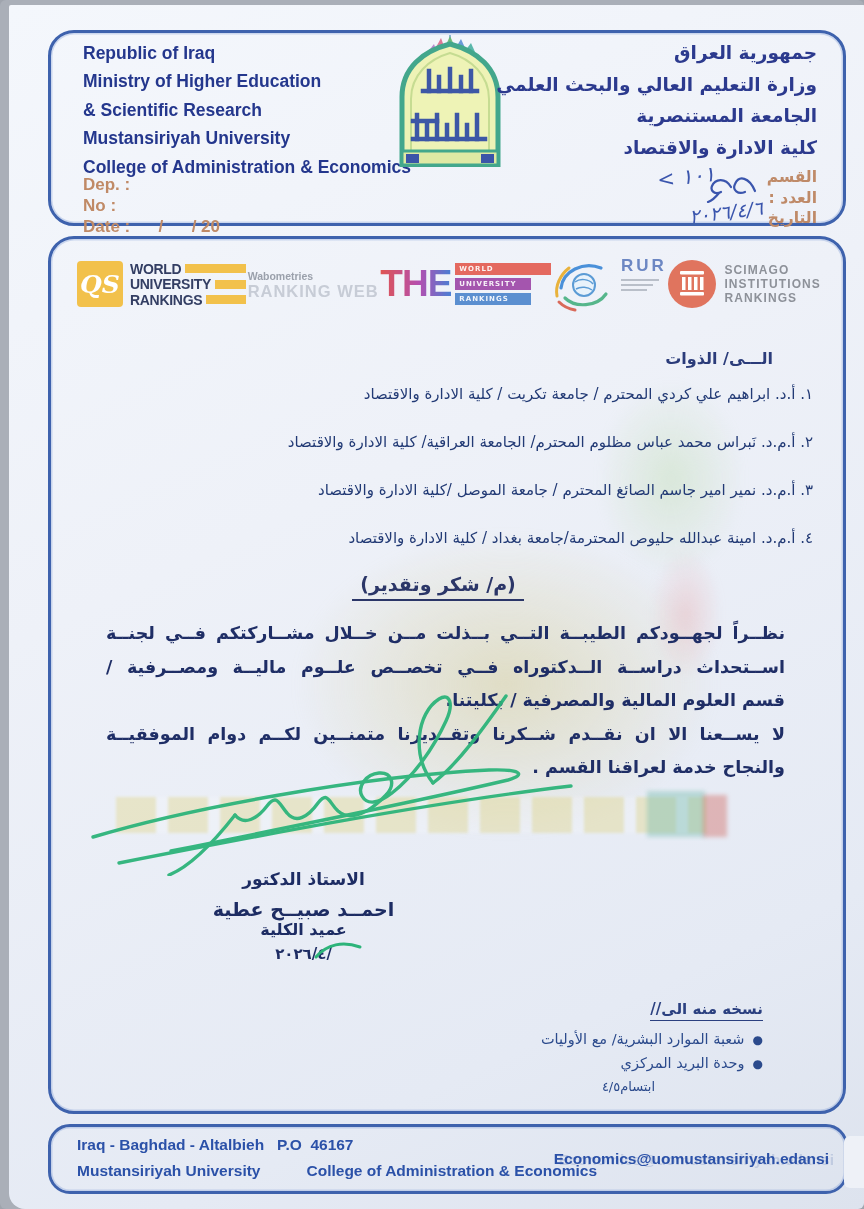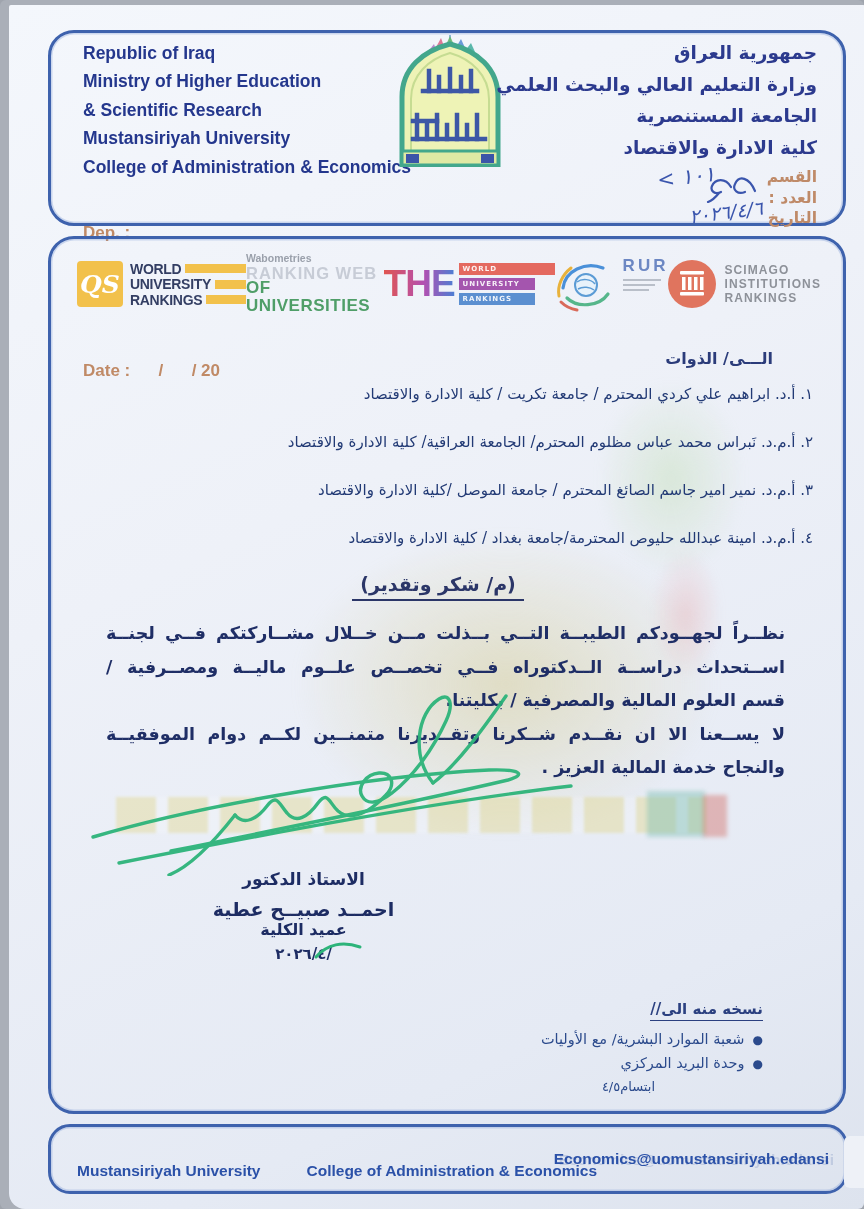--- a/index.html
+++ b/index.html
@@ -19,7 +19,7 @@
             font-size:17.5px;line-height:28.4px;font-family:"Liberation Sans",sans-serif;}
   .en-fields{position:absolute;left:32px;top:142px;color:#c08a66;font-weight:bold;
              font-size:17px;line-height:20.8px;font-family:"Liberation Sans",sans-serif;}
-  .pre{white-space:pre;margin-top:48px;}
+  .pre{white-space:pre;}
   .logo-dome{position:absolute;left:338px;top:2px;}
   .ar-block{position:absolute;right:26px;top:4px;direction:rtl;text-align:right;
             color:#2c3a8e;font-weight:bold;font-size:18.5px;line-height:31.5px;}

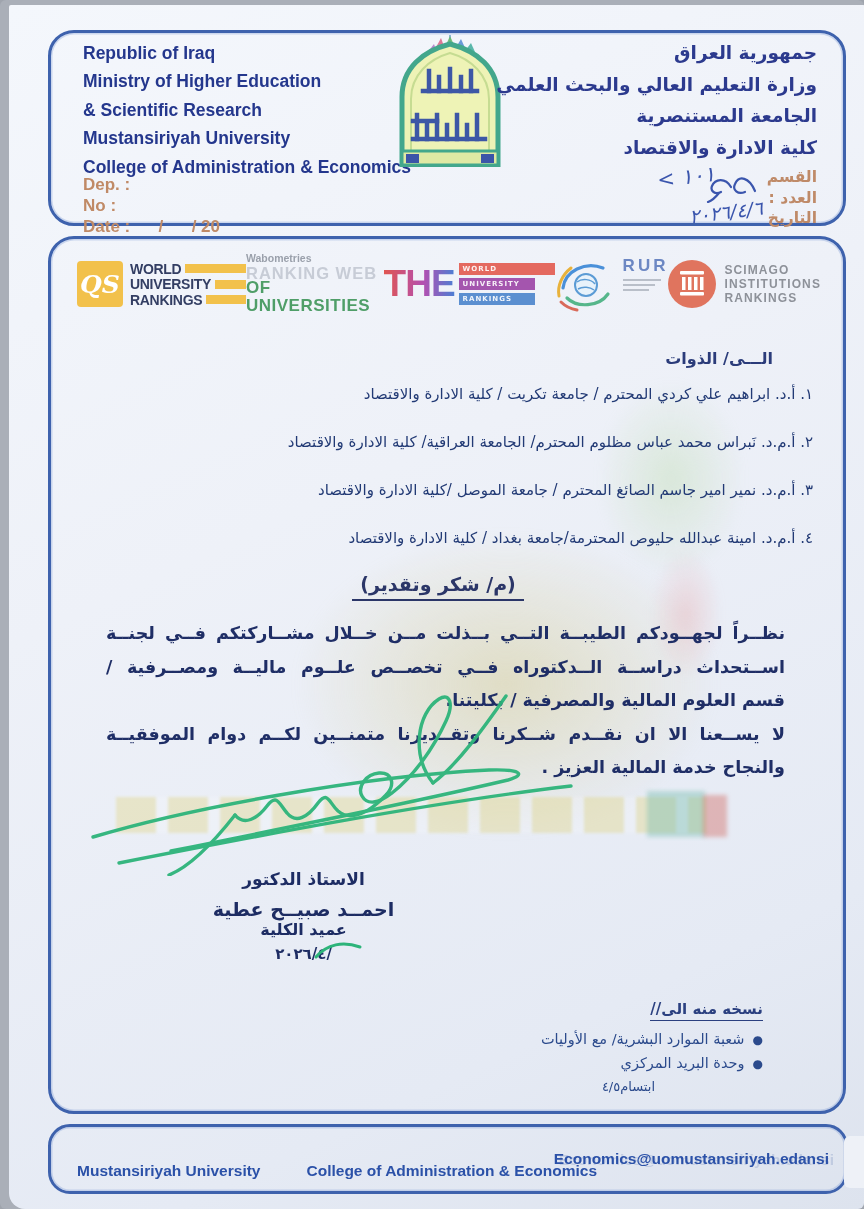--- a/index.html
+++ b/index.html
@@ -225,7 +225,6 @@
       <div class="webo">
         <span class="w1">Wabometries</span>
         <span class="w2">RANKING WEB</span>
-        <span class="w3">OF UNIVERSITIES</span>
       </div>
       <div class="the">
         <span class="the-word">THE</span>

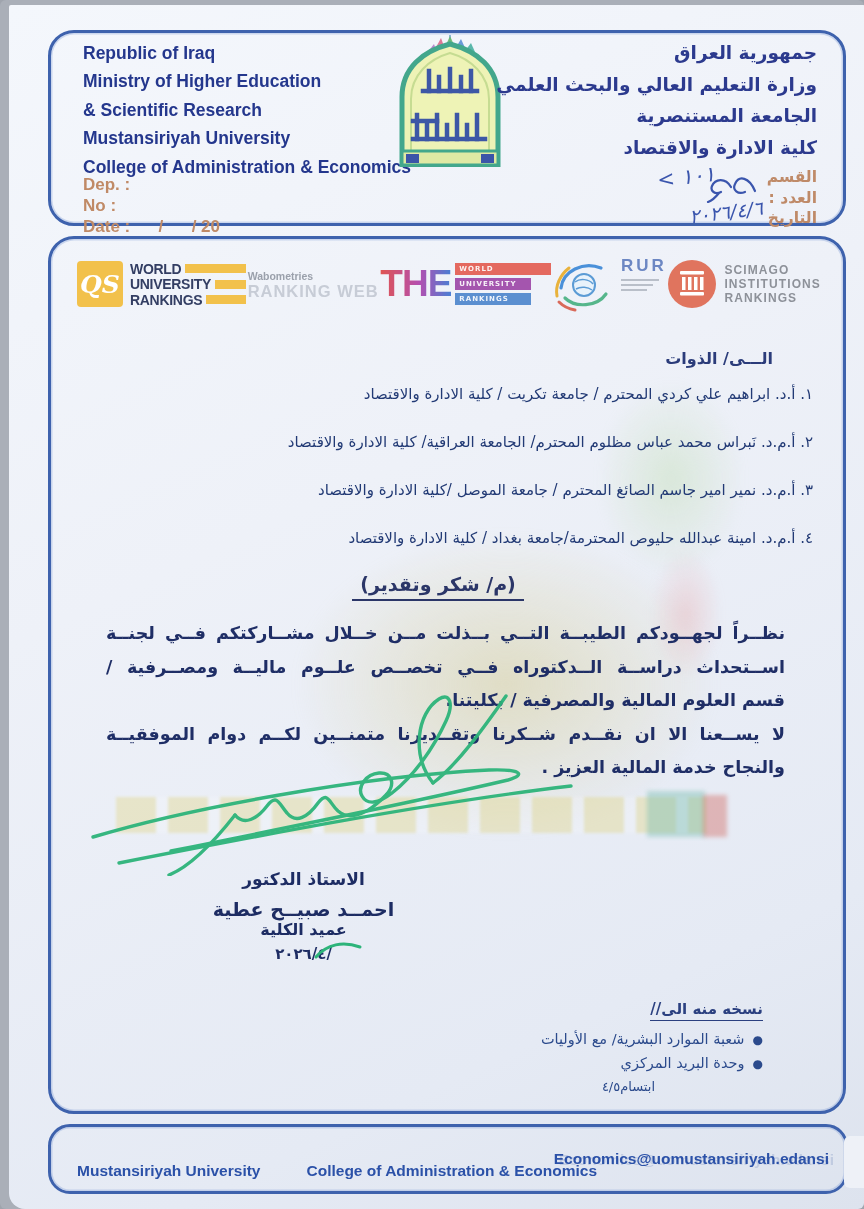--- a/index.html
+++ b/index.html
@@ -287,7 +287,7 @@
       <div class="body-line j">اســتحداث دراســة الــدكتوراه فــي تخصــص علــوم ماليــة ومصــرفية /</div>
       <div class="body-line">قسم العلوم المالية والمصرفية / بكليتنا.</div>
       <div class="body-line j">لا يســعنا الا ان نقــدم شــكرنا وتقــديرنا متمنــين لكــم دوام الموفقيــة</div>
-      <div class="body-line">والنجاح خدمة المالية العزيز .</div>
+      <div class="body-line">والنجاح خدمة لعراقنا القسم .</div>
     </div>
 
     <svg class="sig-svg" width="505" height="185" viewBox="0 0 505 185">

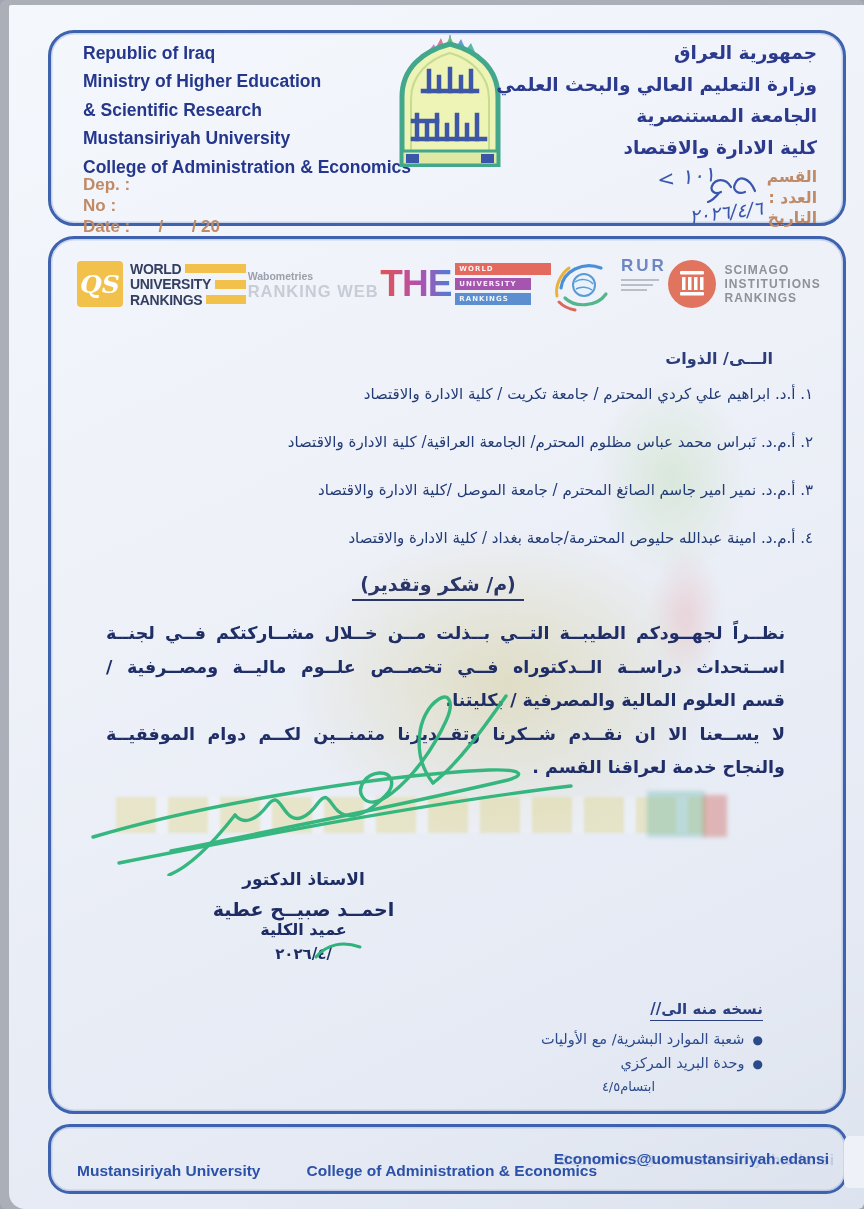--- a/index.html
+++ b/index.html
@@ -320,6 +320,7 @@
   </div>
 
   <div class="box footer-box">
+    <div class="f-line1 pre">Iraq - Baghdad - Altalbieh   P.O  46167</div>
     <div class="f-line2">
       <span>Mustansiriyah University</span>
       <span>College of Administration &amp; Economics</span>

